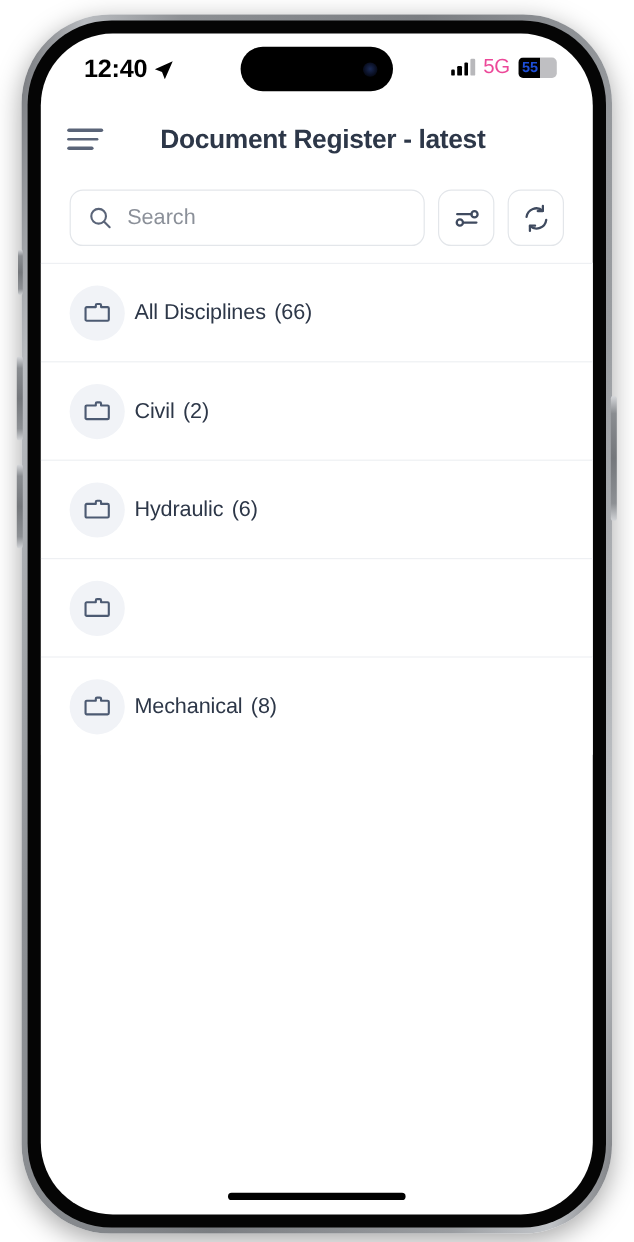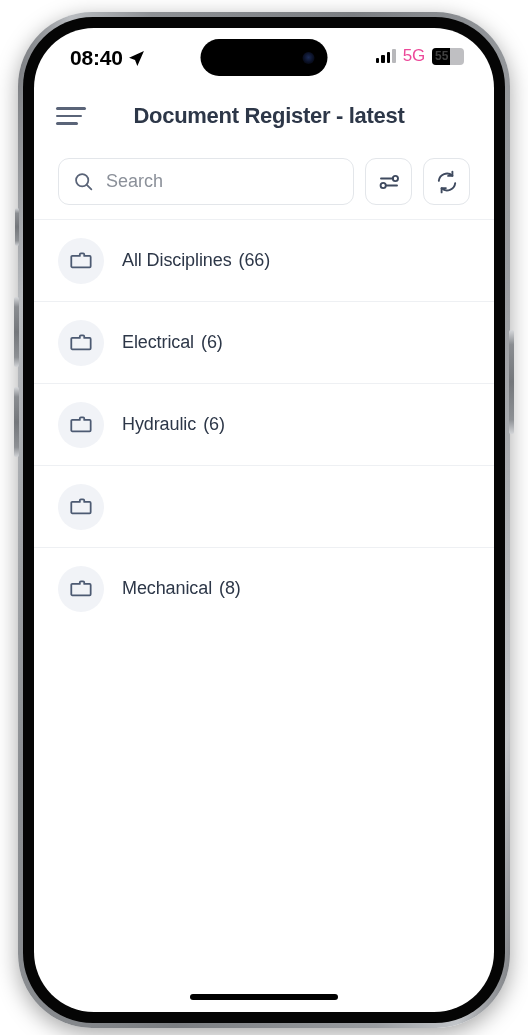--- a/index.html
+++ b/index.html
@@ -301,7 +301,7 @@
 
         <div class="status-bar">
           <div class="status-left">
-            <span class="status-time">08:40</span>
+            <span class="status-time">12:40</span>
             <svg class="loc-arrow" width="17" height="17" viewBox="0 0 16 16">
               <path d="M15 1 L1 7.2 L6.6 9.4 L8.8 15 Z" fill="#000"></path>
             </svg>

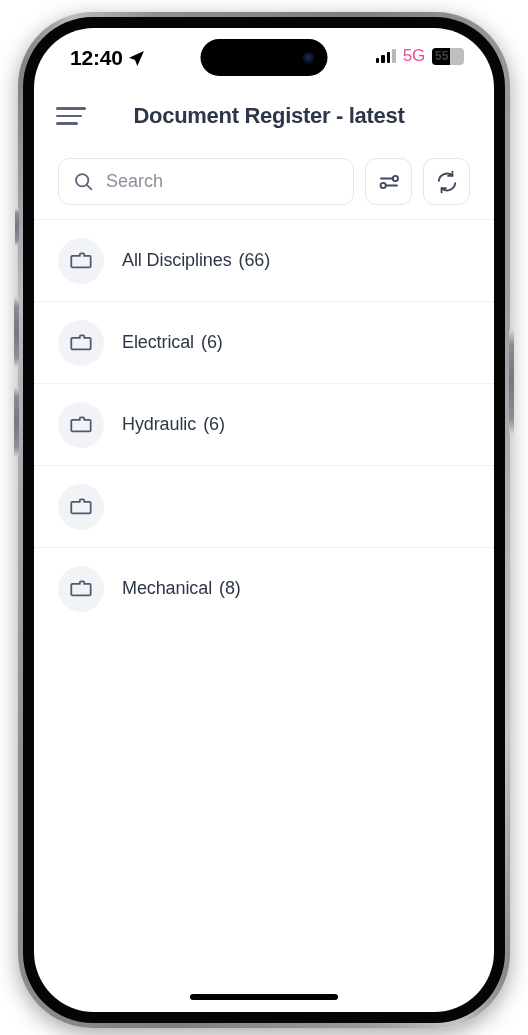--- a/index.html
+++ b/index.html
@@ -155,7 +155,7 @@
     transform: translateY(-50%);
     font-size: 12px;
     font-weight: bold;
-    color: #404040;
+    color: #1d4ed8;
     line-height: 1;
   }
 

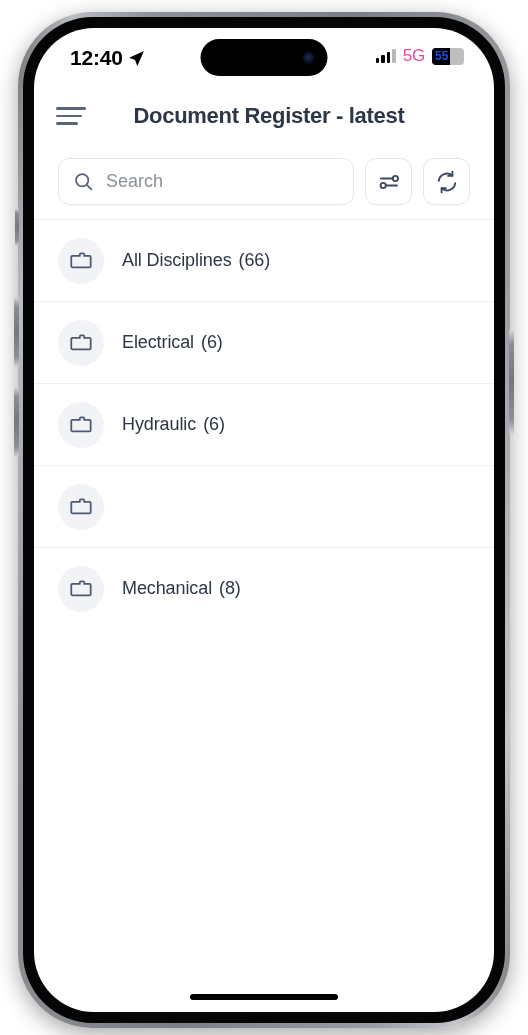--- a/index.html
+++ b/index.html
@@ -242,7 +242,7 @@
   .list-item {
     display: flex;
     align-items: center;
-    gap: 18px;
+    gap: 8px;
     height: 82px;
     padding: 0 24px;
     border-top: 1px solid #eef0f3;

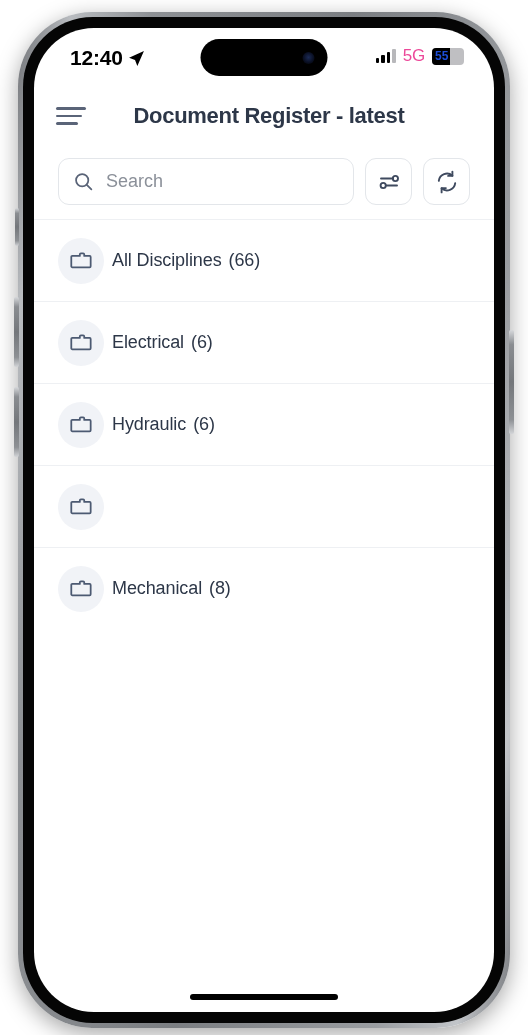--- a/index.html
+++ b/index.html
@@ -379,6 +379,14 @@
   <path d="M3.2 7.6h7.2V6.1a1 1 0 0 1 1-1h2.2a1 1 0 0 1 1 1v1.5h5.2a1 1 0 0 1 1 1v8.9a1 1 0 0 1-1 1H3.2a1 1 0 0 1-1-1V8.6a1 1 0 0 1 1-1z"></path>
 </svg>
               </span>
+    <span class="item-text">Civil<span class="item-count">(2)</span></span>
+            </div>
+            <div class="list-item">
+    <span class="folder-badge">
+                <svg width="25" height="25" viewBox="0 0 24 24" fill="none" stroke="#4c5a72" stroke-width="1.7" stroke-linecap="round" stroke-linejoin="round">
+  <path d="M3.2 7.6h7.2V6.1a1 1 0 0 1 1-1h2.2a1 1 0 0 1 1 1v1.5h5.2a1 1 0 0 1 1 1v8.9a1 1 0 0 1-1 1H3.2a1 1 0 0 1-1-1V8.6a1 1 0 0 1 1-1z"></path>
+</svg>
+              </span>
     <span class="item-text">Electrical<span class="item-count">(6)</span></span>
             </div>
             <div class="list-item">

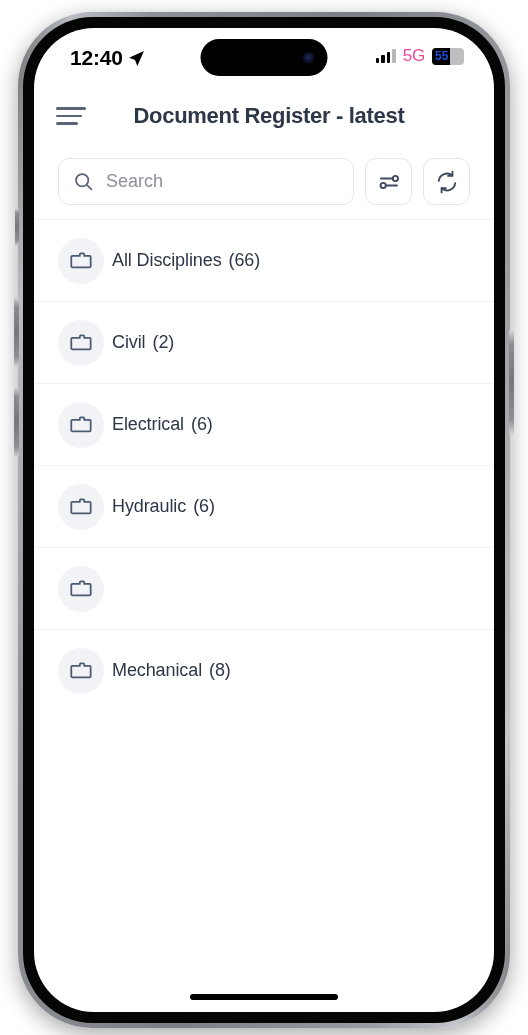--- a/index.html
+++ b/index.html
@@ -380,14 +380,6 @@
 </svg>
               </span>
     <span class="item-text">Civil<span class="item-count">(2)</span></span>
-            </div>
-            <div class="list-item">
-    <span class="folder-badge">
-                <svg width="25" height="25" viewBox="0 0 24 24" fill="none" stroke="#4c5a72" stroke-width="1.7" stroke-linecap="round" stroke-linejoin="round">
-  <path d="M3.2 7.6h7.2V6.1a1 1 0 0 1 1-1h2.2a1 1 0 0 1 1 1v1.5h5.2a1 1 0 0 1 1 1v8.9a1 1 0 0 1-1 1H3.2a1 1 0 0 1-1-1V8.6a1 1 0 0 1 1-1z"></path>
-</svg>
-              </span>
-    <span class="item-text">Electrical<span class="item-count">(6)</span></span>
             </div>
             <div class="list-item">
     <span class="folder-badge">

